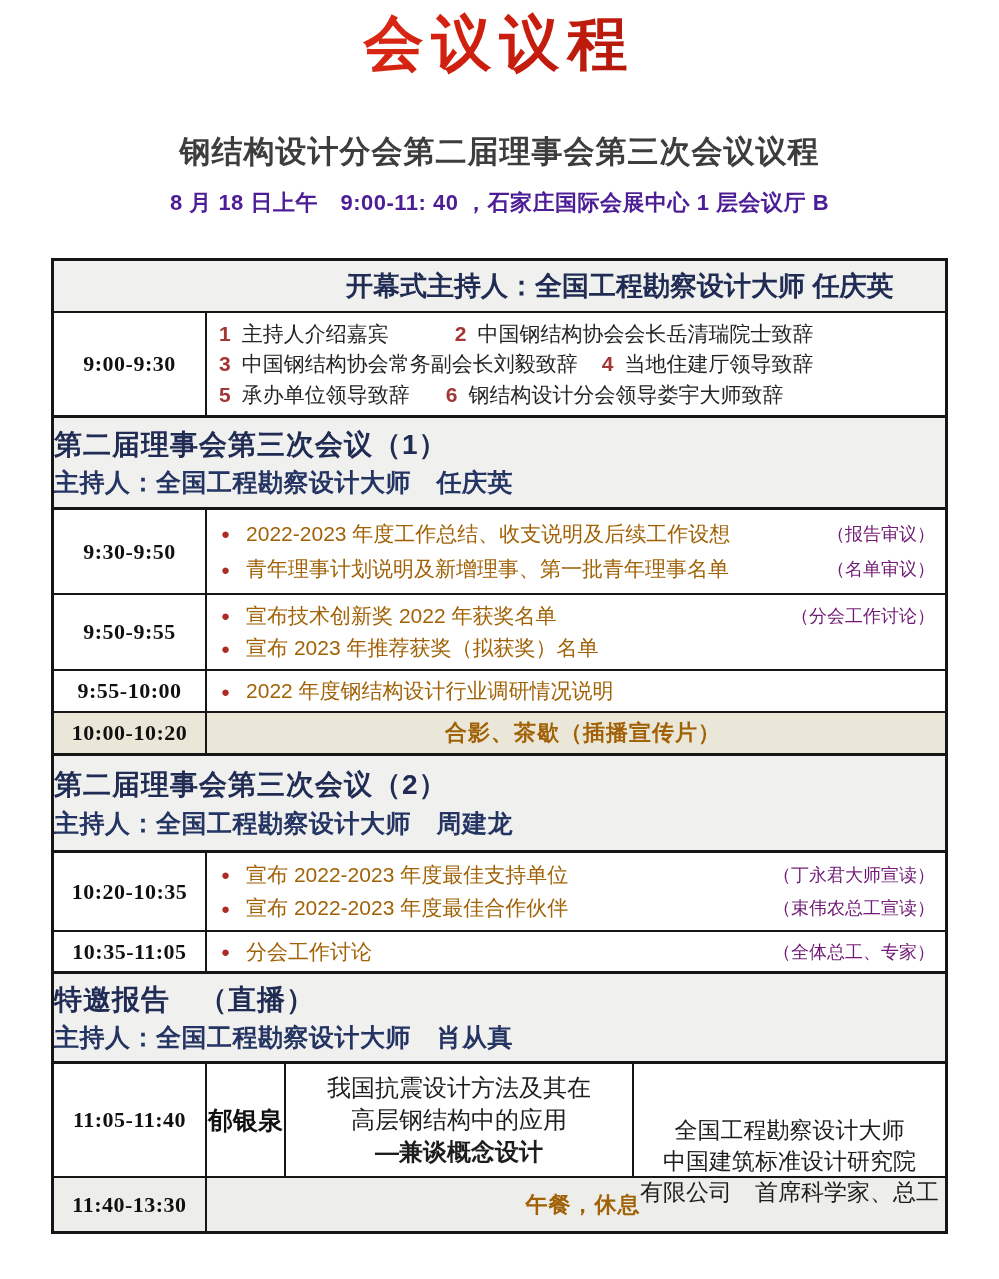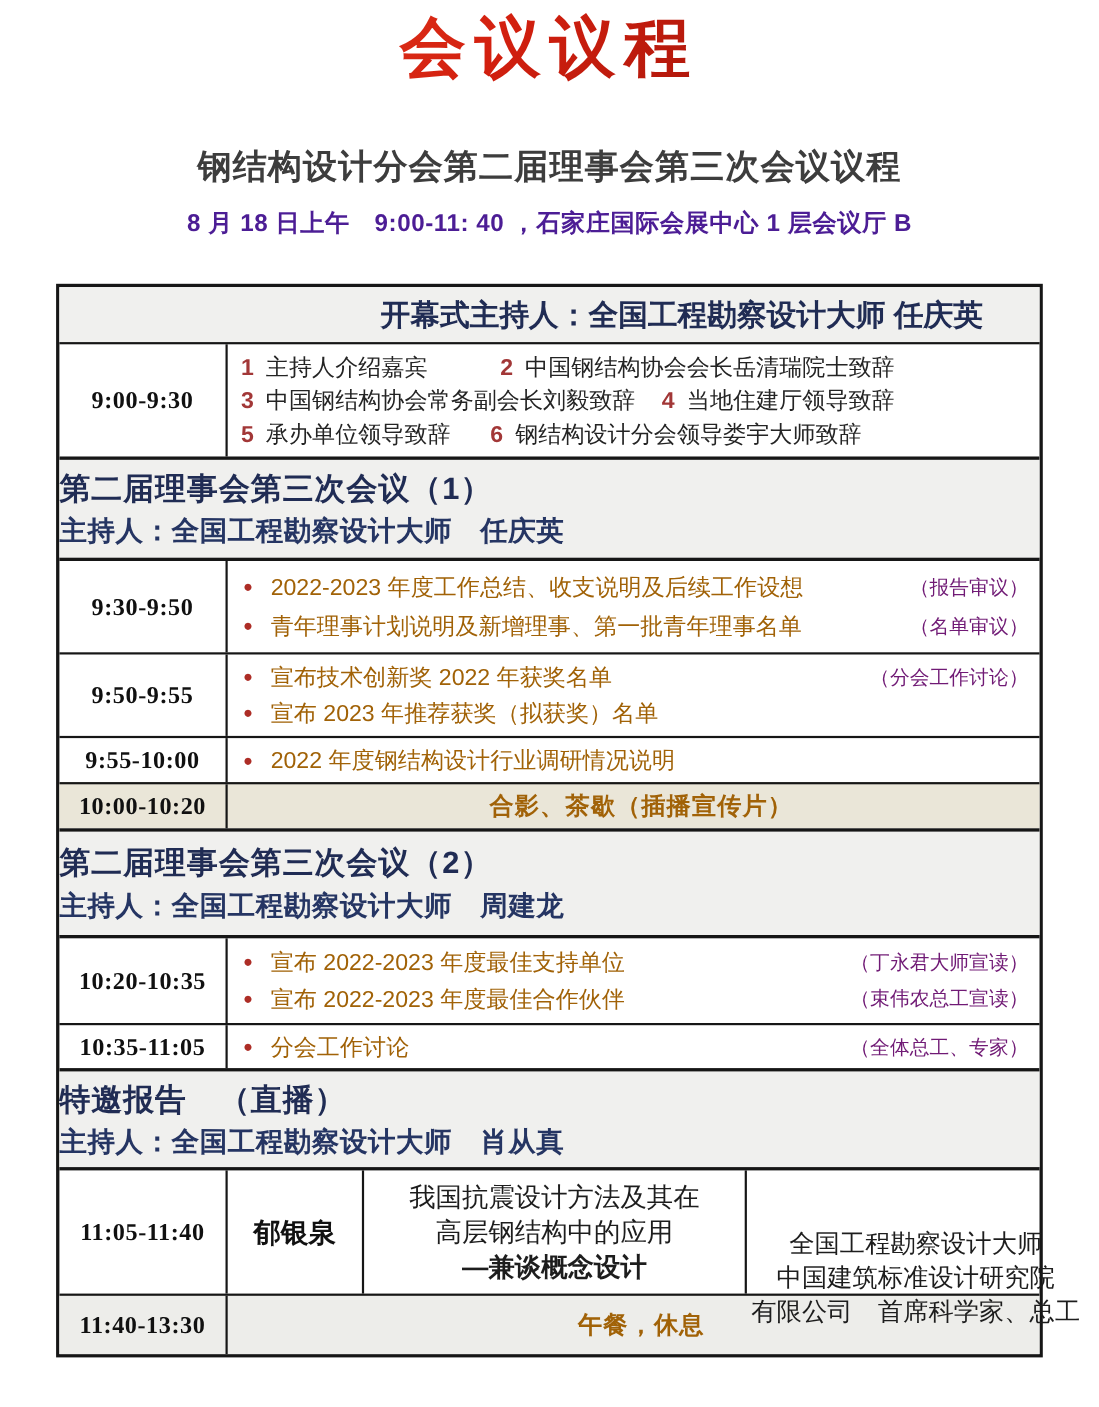--- a/index.html
+++ b/index.html
@@ -120,7 +120,7 @@
 
   
   .speaker-cell {
-    flex:none; width:124px;
+    flex:none; width:79px;
     display:flex; align-items:center; justify-content:center;
     border-right:2px solid #161616;
     font-size:25px; font-weight:700; color:#111111;

